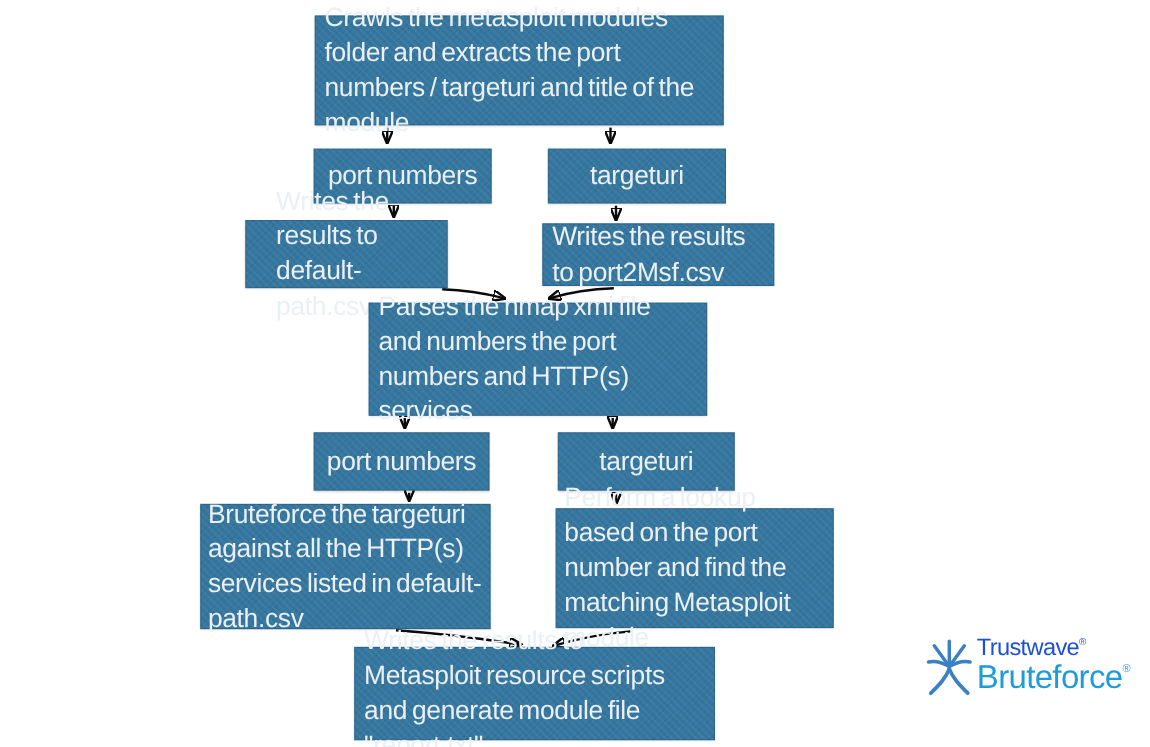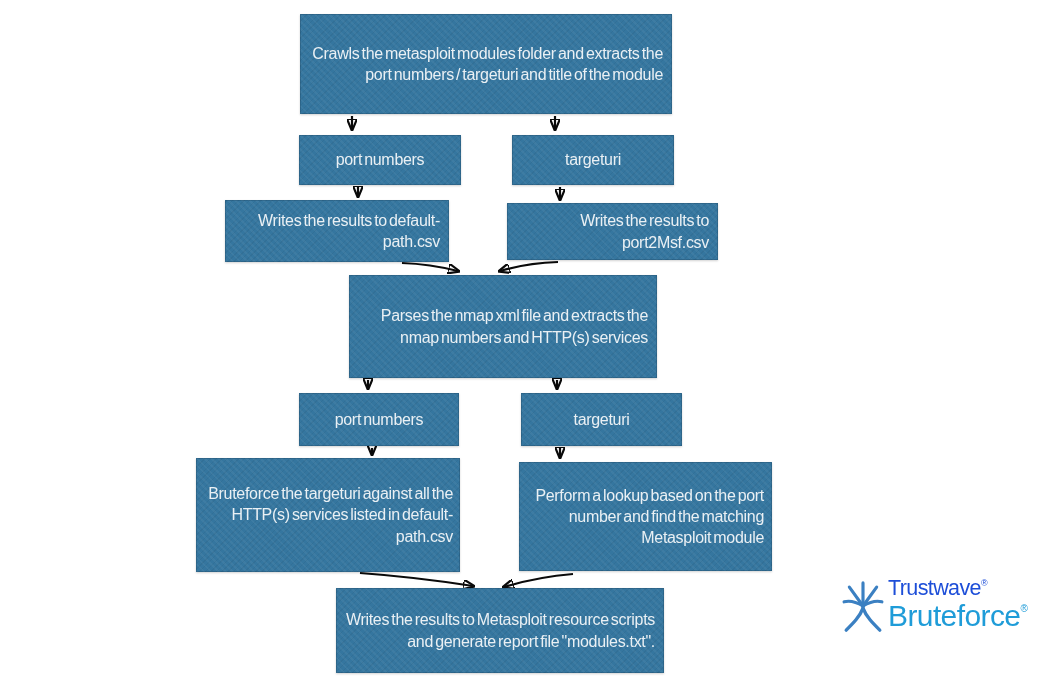--- a/index.html
+++ b/index.html
@@ -15,12 +15,11 @@
     box-shadow: inset 0 0 0 1px rgba(20,50,75,0.25), 0 1px 2px rgba(0,0,0,0.18);
     color:#EAF0F4;
     display:flex;align-items:center;justify-content:center;
-    text-align:right;
-    font-size:16px;line-height:1.32;
+    text-align:left;
+    font-size:24px;line-height:1.32;
     letter-spacing:-0.3px;word-spacing:-2px;
     box-sizing:border-box;
     padding:4px 9px;
-    margin-left:14px;
   }
 
   #edge-layer{position:absolute;left:0;top:0;width:1045px;height:679px;pointer-events:none;}

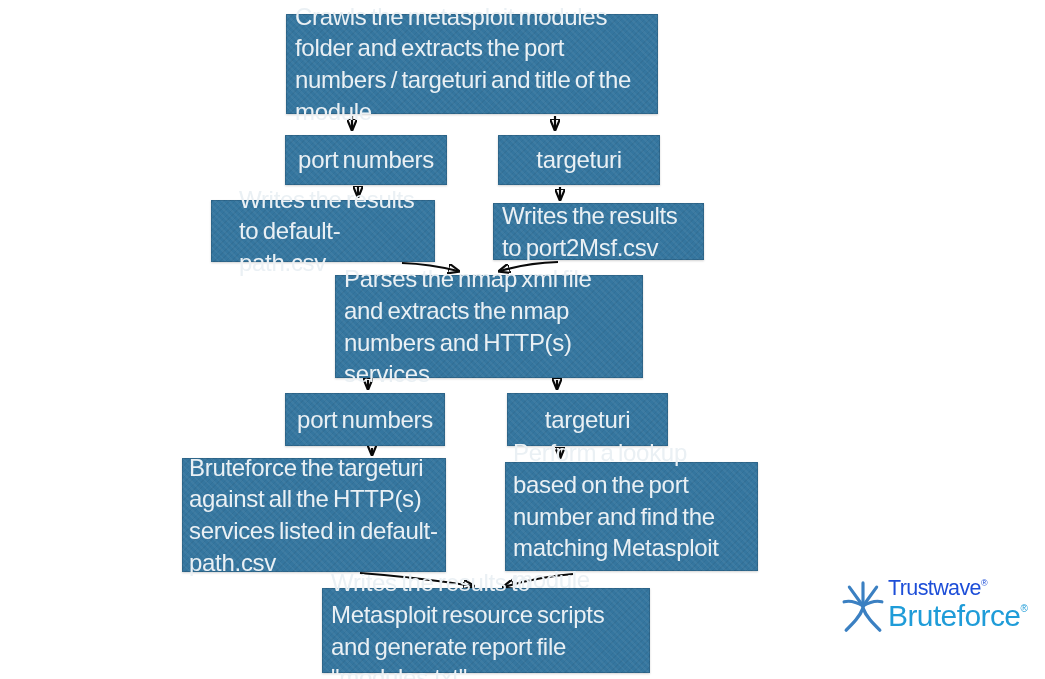--- a/index.html
+++ b/index.html
@@ -64,7 +64,7 @@
 
   <div class="node" style="left:498px;top:135px;width:162px;height:50px;">targeturi</div>
 
-  <div class="node" style="left:211px;top:200px;width:224px;height:62px;padding-left:28px;">Writes the results to default-path.csv</div>
+  <div class="node" style="left:223px;top:200px;width:184px;height:62px;padding-left:28px;">Writes the results to default-path.csv</div>
 
   <div class="node" style="left:493px;top:203px;width:211px;height:57px;">Writes the results to port2Msf.csv</div>
 

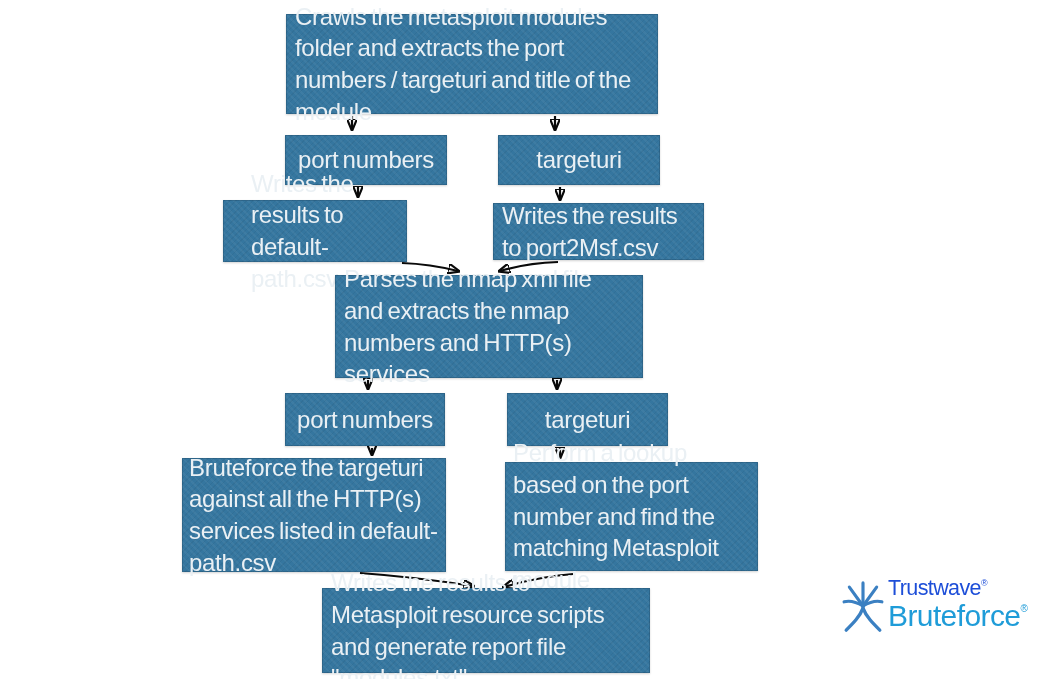--- a/index.html
+++ b/index.html
@@ -68,7 +68,7 @@
 
   <div class="node" style="left:493px;top:203px;width:211px;height:57px;">Writes the results to port2Msf.csv</div>
 
-  <div class="node" style="left:335px;top:275px;width:308px;height:103px;">Parses the nmap xml file and extracts the nmap numbers and HTTP(s) services</div>
+  <div class="node" style="left:335px;top:275px;width:308px;height:103px;">Parses the nmap xml file and numbers the port numbers and HTTP(s) services</div>
 
   <div class="node" style="left:285px;top:393px;width:160px;height:53px;">port numbers</div>
 

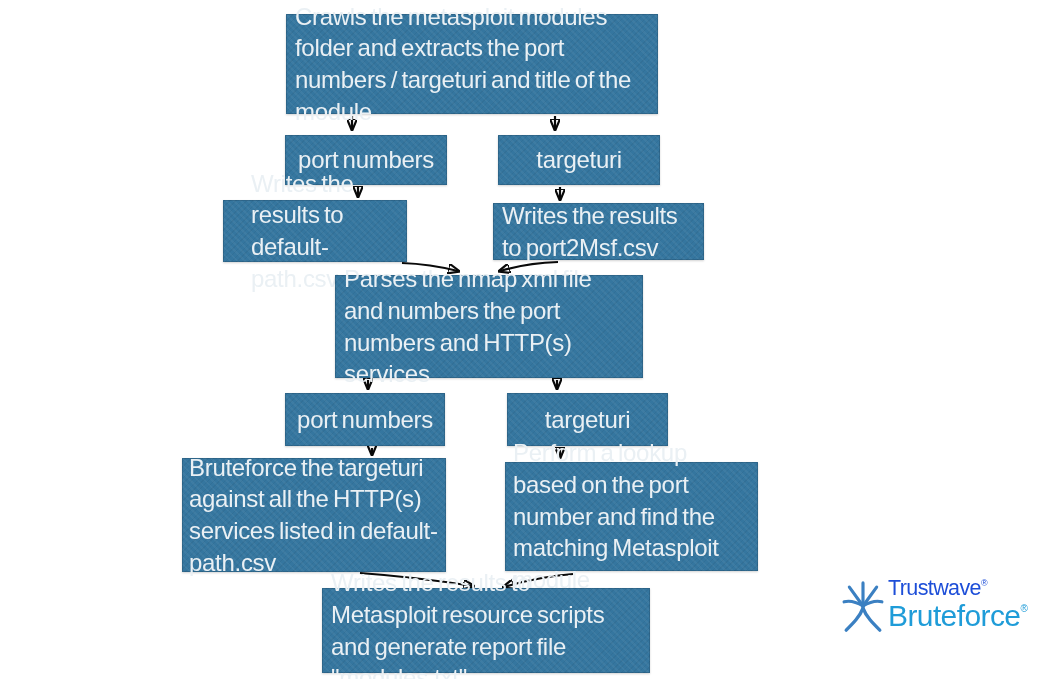--- a/index.html
+++ b/index.html
@@ -78,7 +78,7 @@
 
   <div class="node" style="left:505px;top:462px;width:253px;height:109px;padding:4px 8px;">Perform a lookup based on the port number and find the matching Metasploit module</div>
 
-  <div class="node" style="left:322px;top:588px;width:328px;height:85px;">Writes the results to Metasploit resource scripts and generate report file "modules.txt".</div>
+  <div class="node" style="left:322px;top:588px;width:328px;height:85px;">Writes the results to Metasploit resource scripts and generate module file "report.txt".</div>
 
   <div class="logo">
     <svg class="logo-icon" width="42" height="54" viewBox="0 0 40 50">

